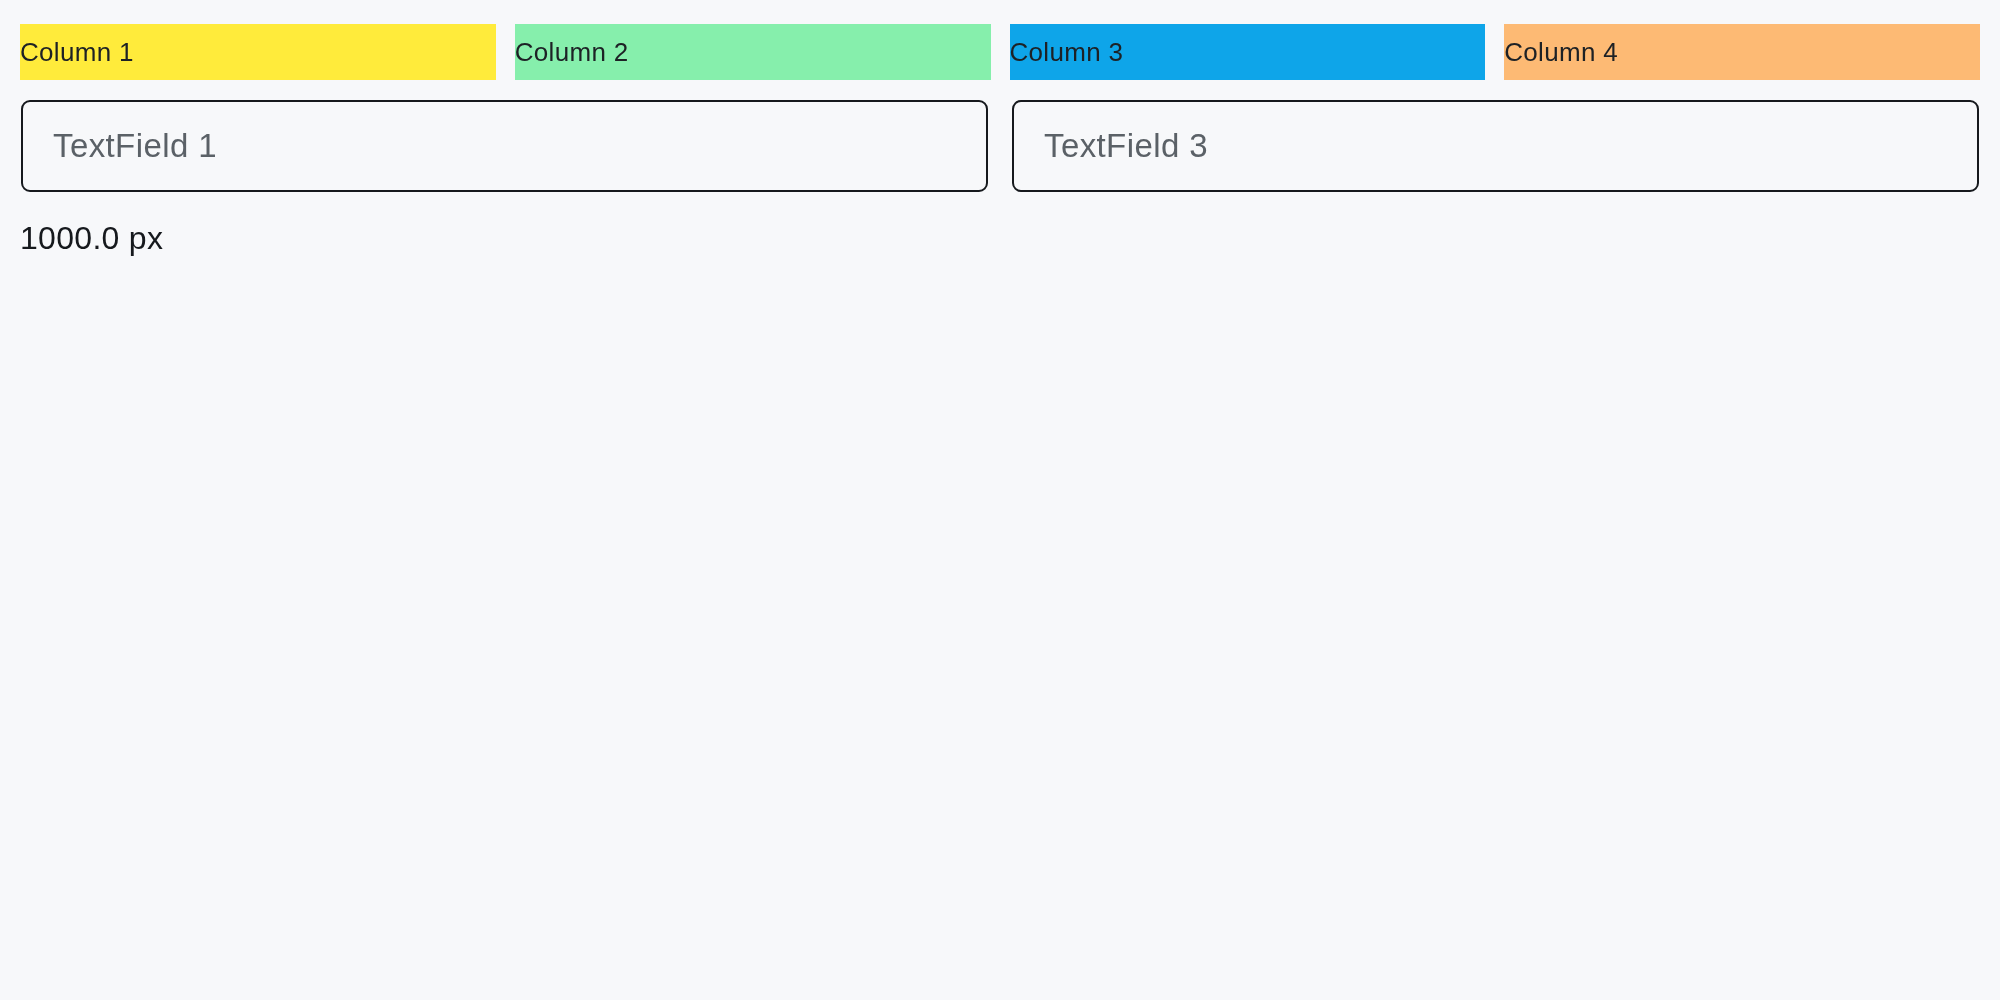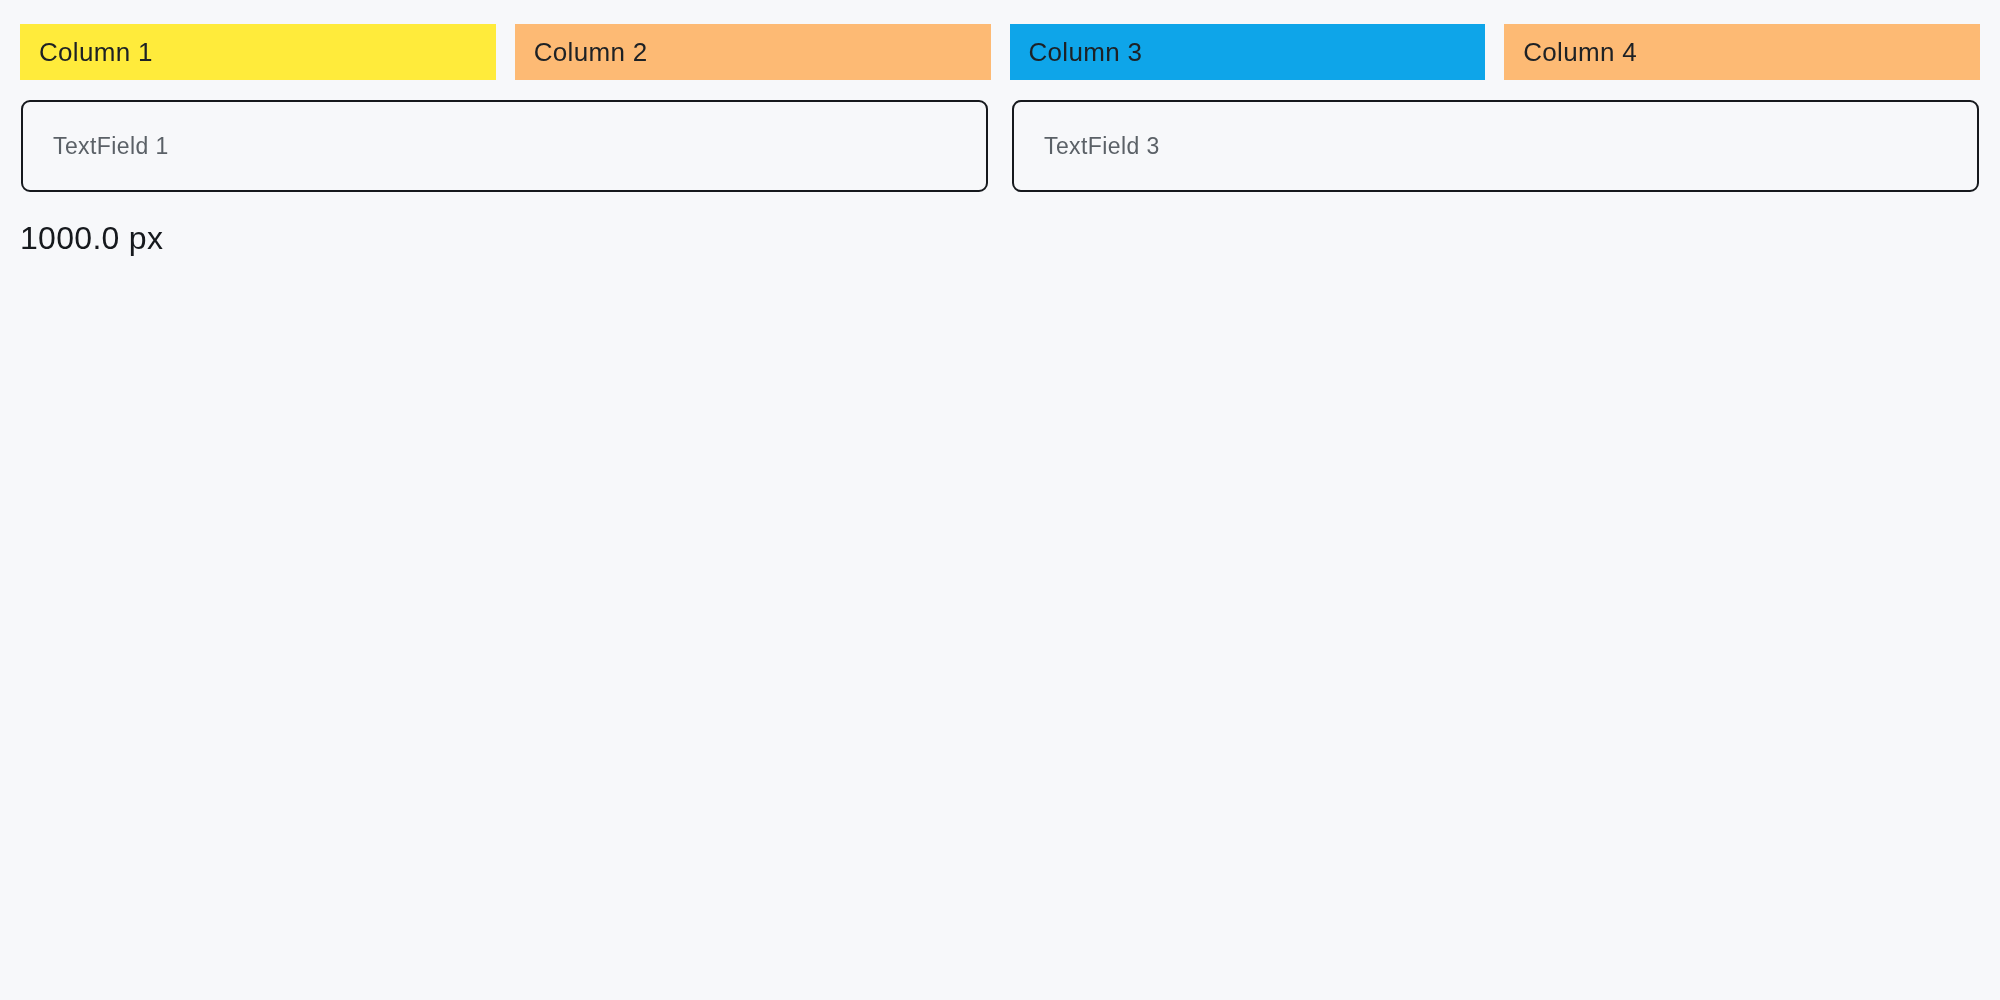--- a/index.html
+++ b/index.html
@@ -29,7 +29,6 @@
     height: 56px;
     display: flex;
     align-items: center;
-    padding-left: 19px;
     box-sizing: border-box;
     font-size: 26px;
     letter-spacing: 0.3px;

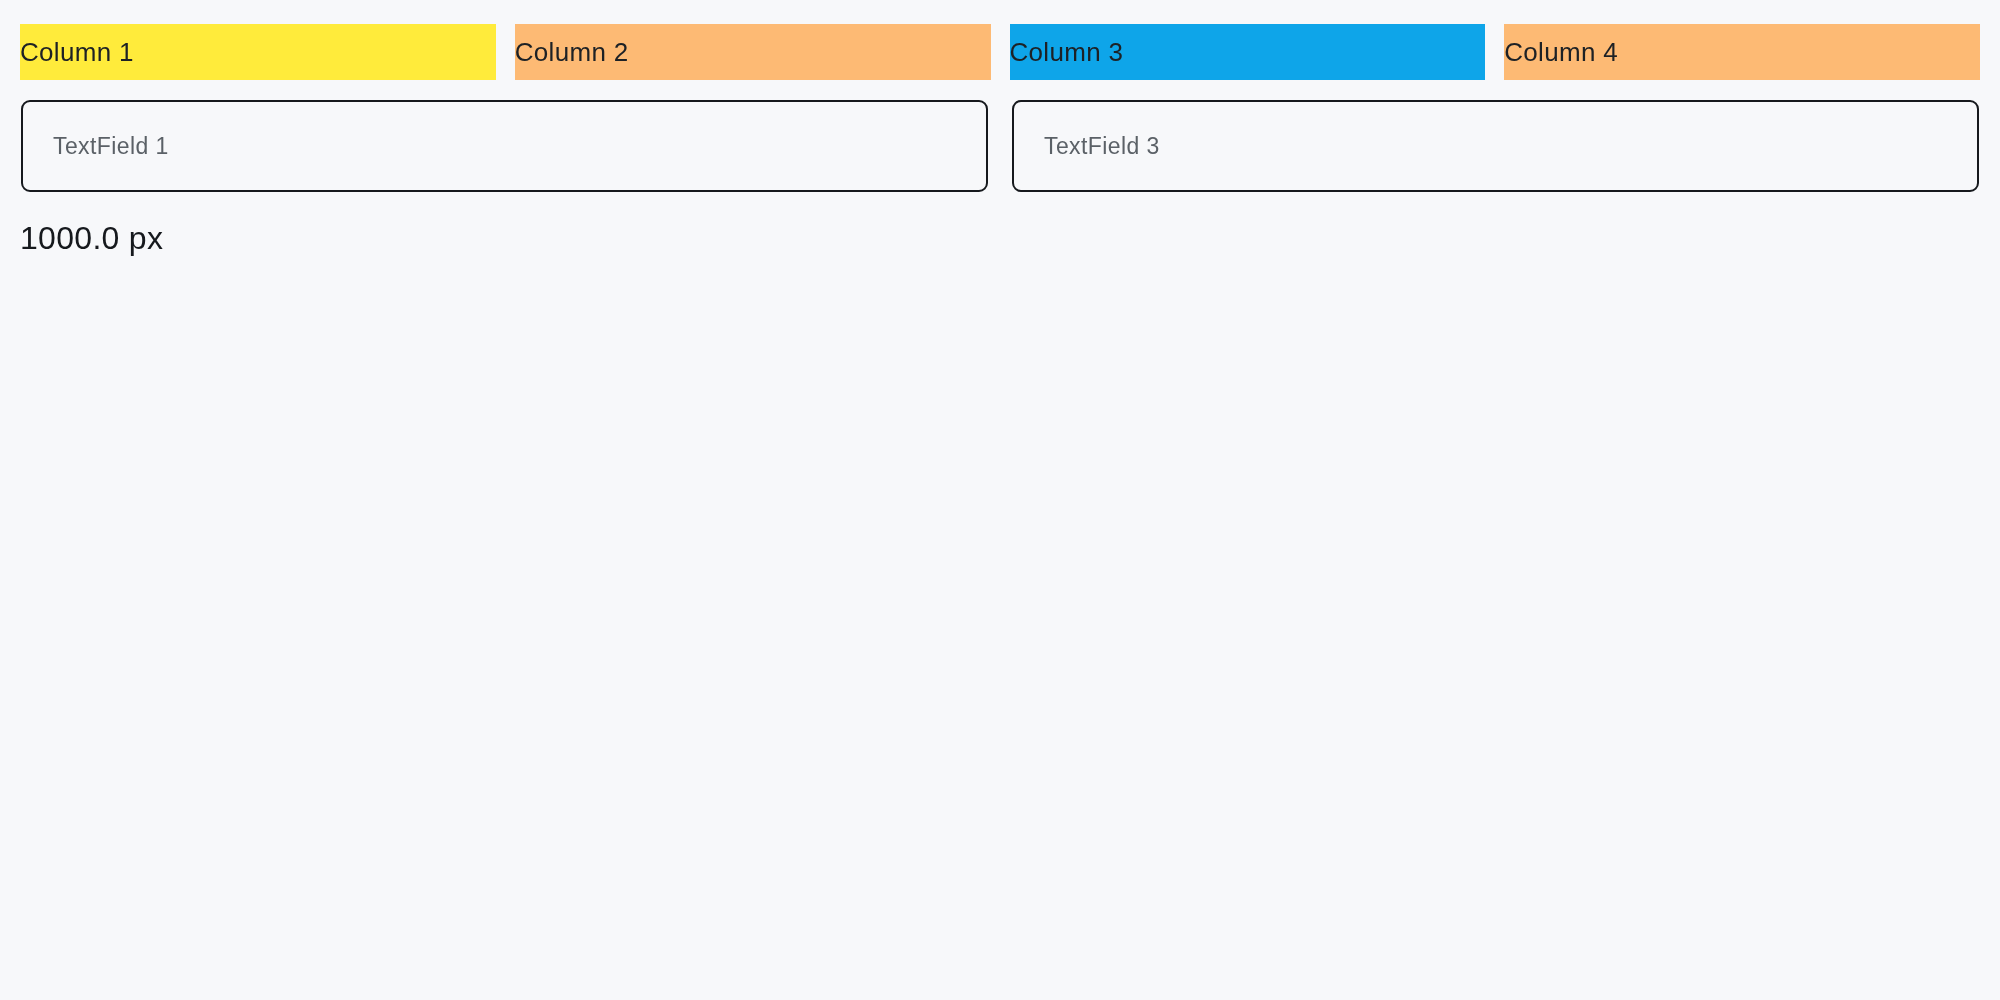--- a/index.html
+++ b/index.html
@@ -75,7 +75,7 @@
 
   <div class="columns-row">
     <div class="column-chip" style="background-color: rgb(255, 235, 59);">Column 1</div>
-    <div class="column-chip" style="background-color: #fdba74;">Column 2</div>
+    <div class="column-chip" style="background-color: #86efac;">Column 2</div>
     <div class="column-chip" style="background-color: #0ea5e9;">Column 3</div>
     <div class="column-chip" style="background-color: #fdba74;">Column 4</div>
   </div>

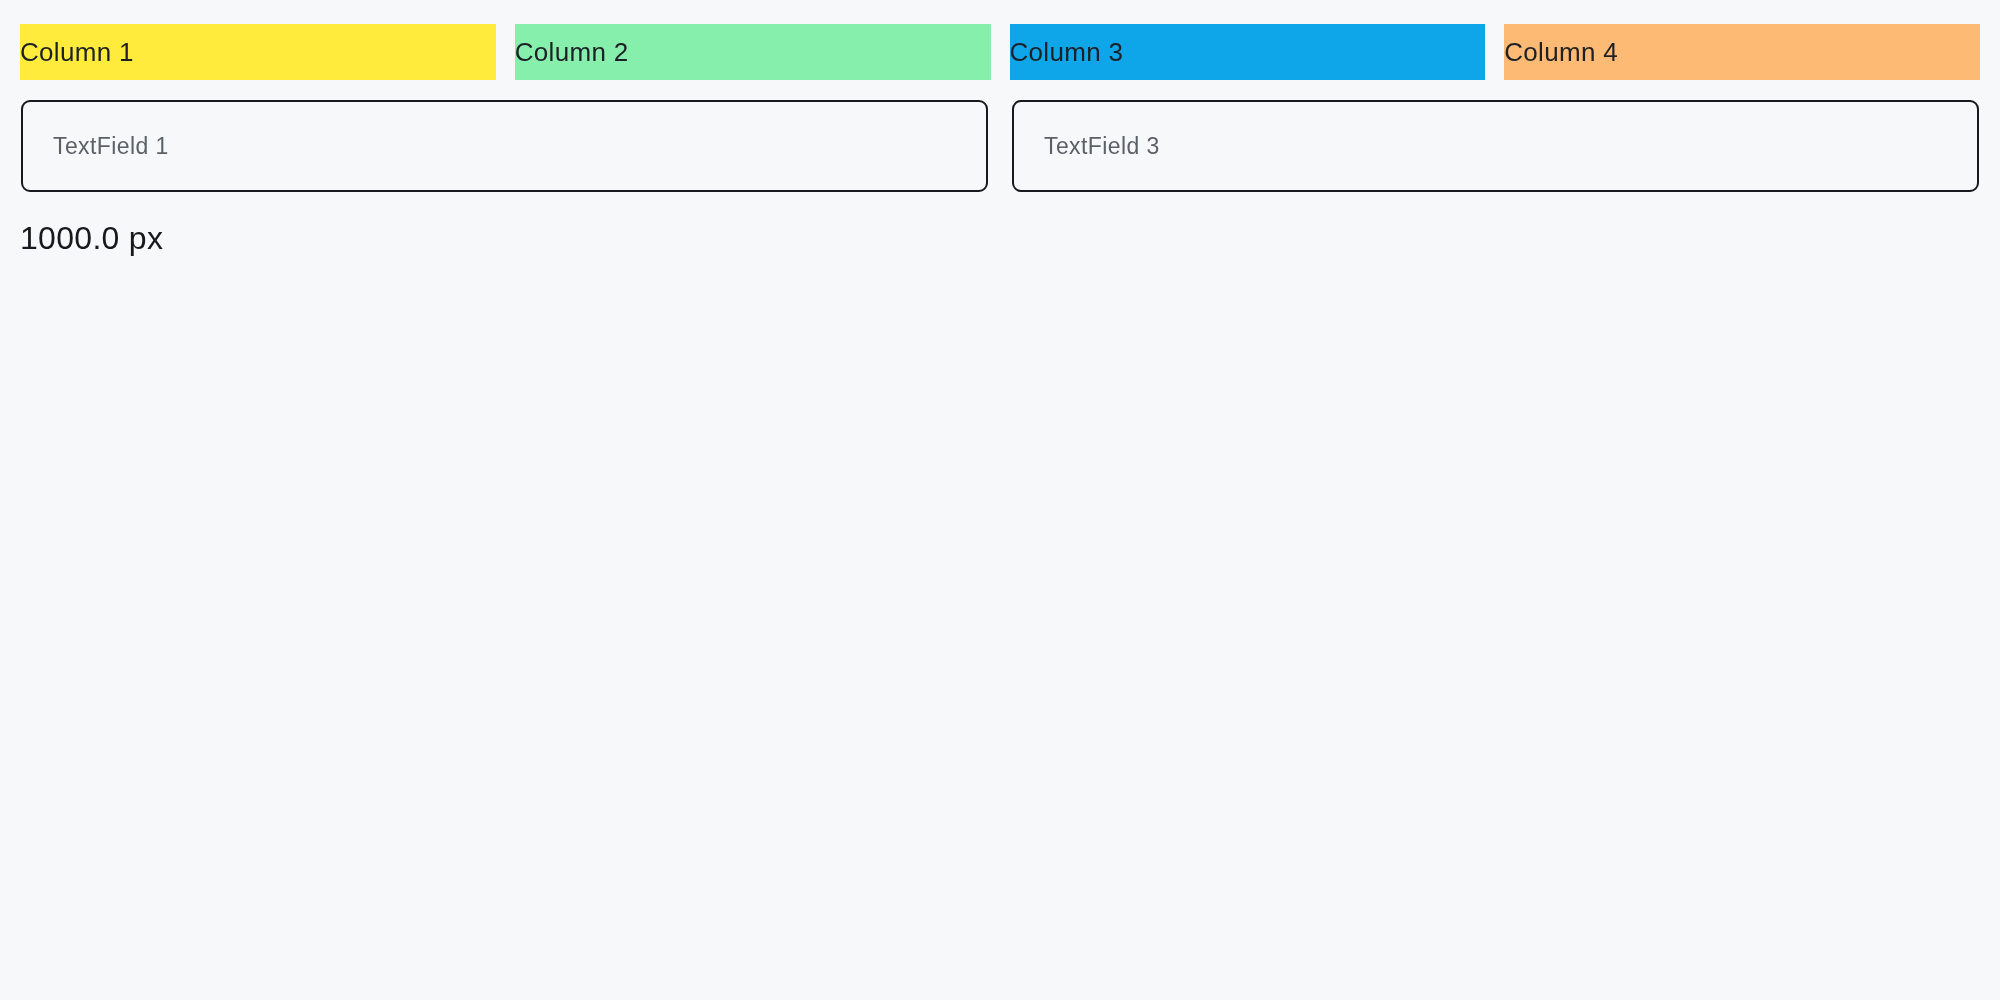--- a/index.html
+++ b/index.html
@@ -50,7 +50,7 @@
     border-radius: 9px;
     padding: 0 20px 0 30px;
     font-family: "Liberation Sans", "DejaVu Sans", sans-serif;
-    font-size: 23px;
+    font-size: 33px;
     letter-spacing: 0.4px;
     color: #2b2f34;
     outline: none;

